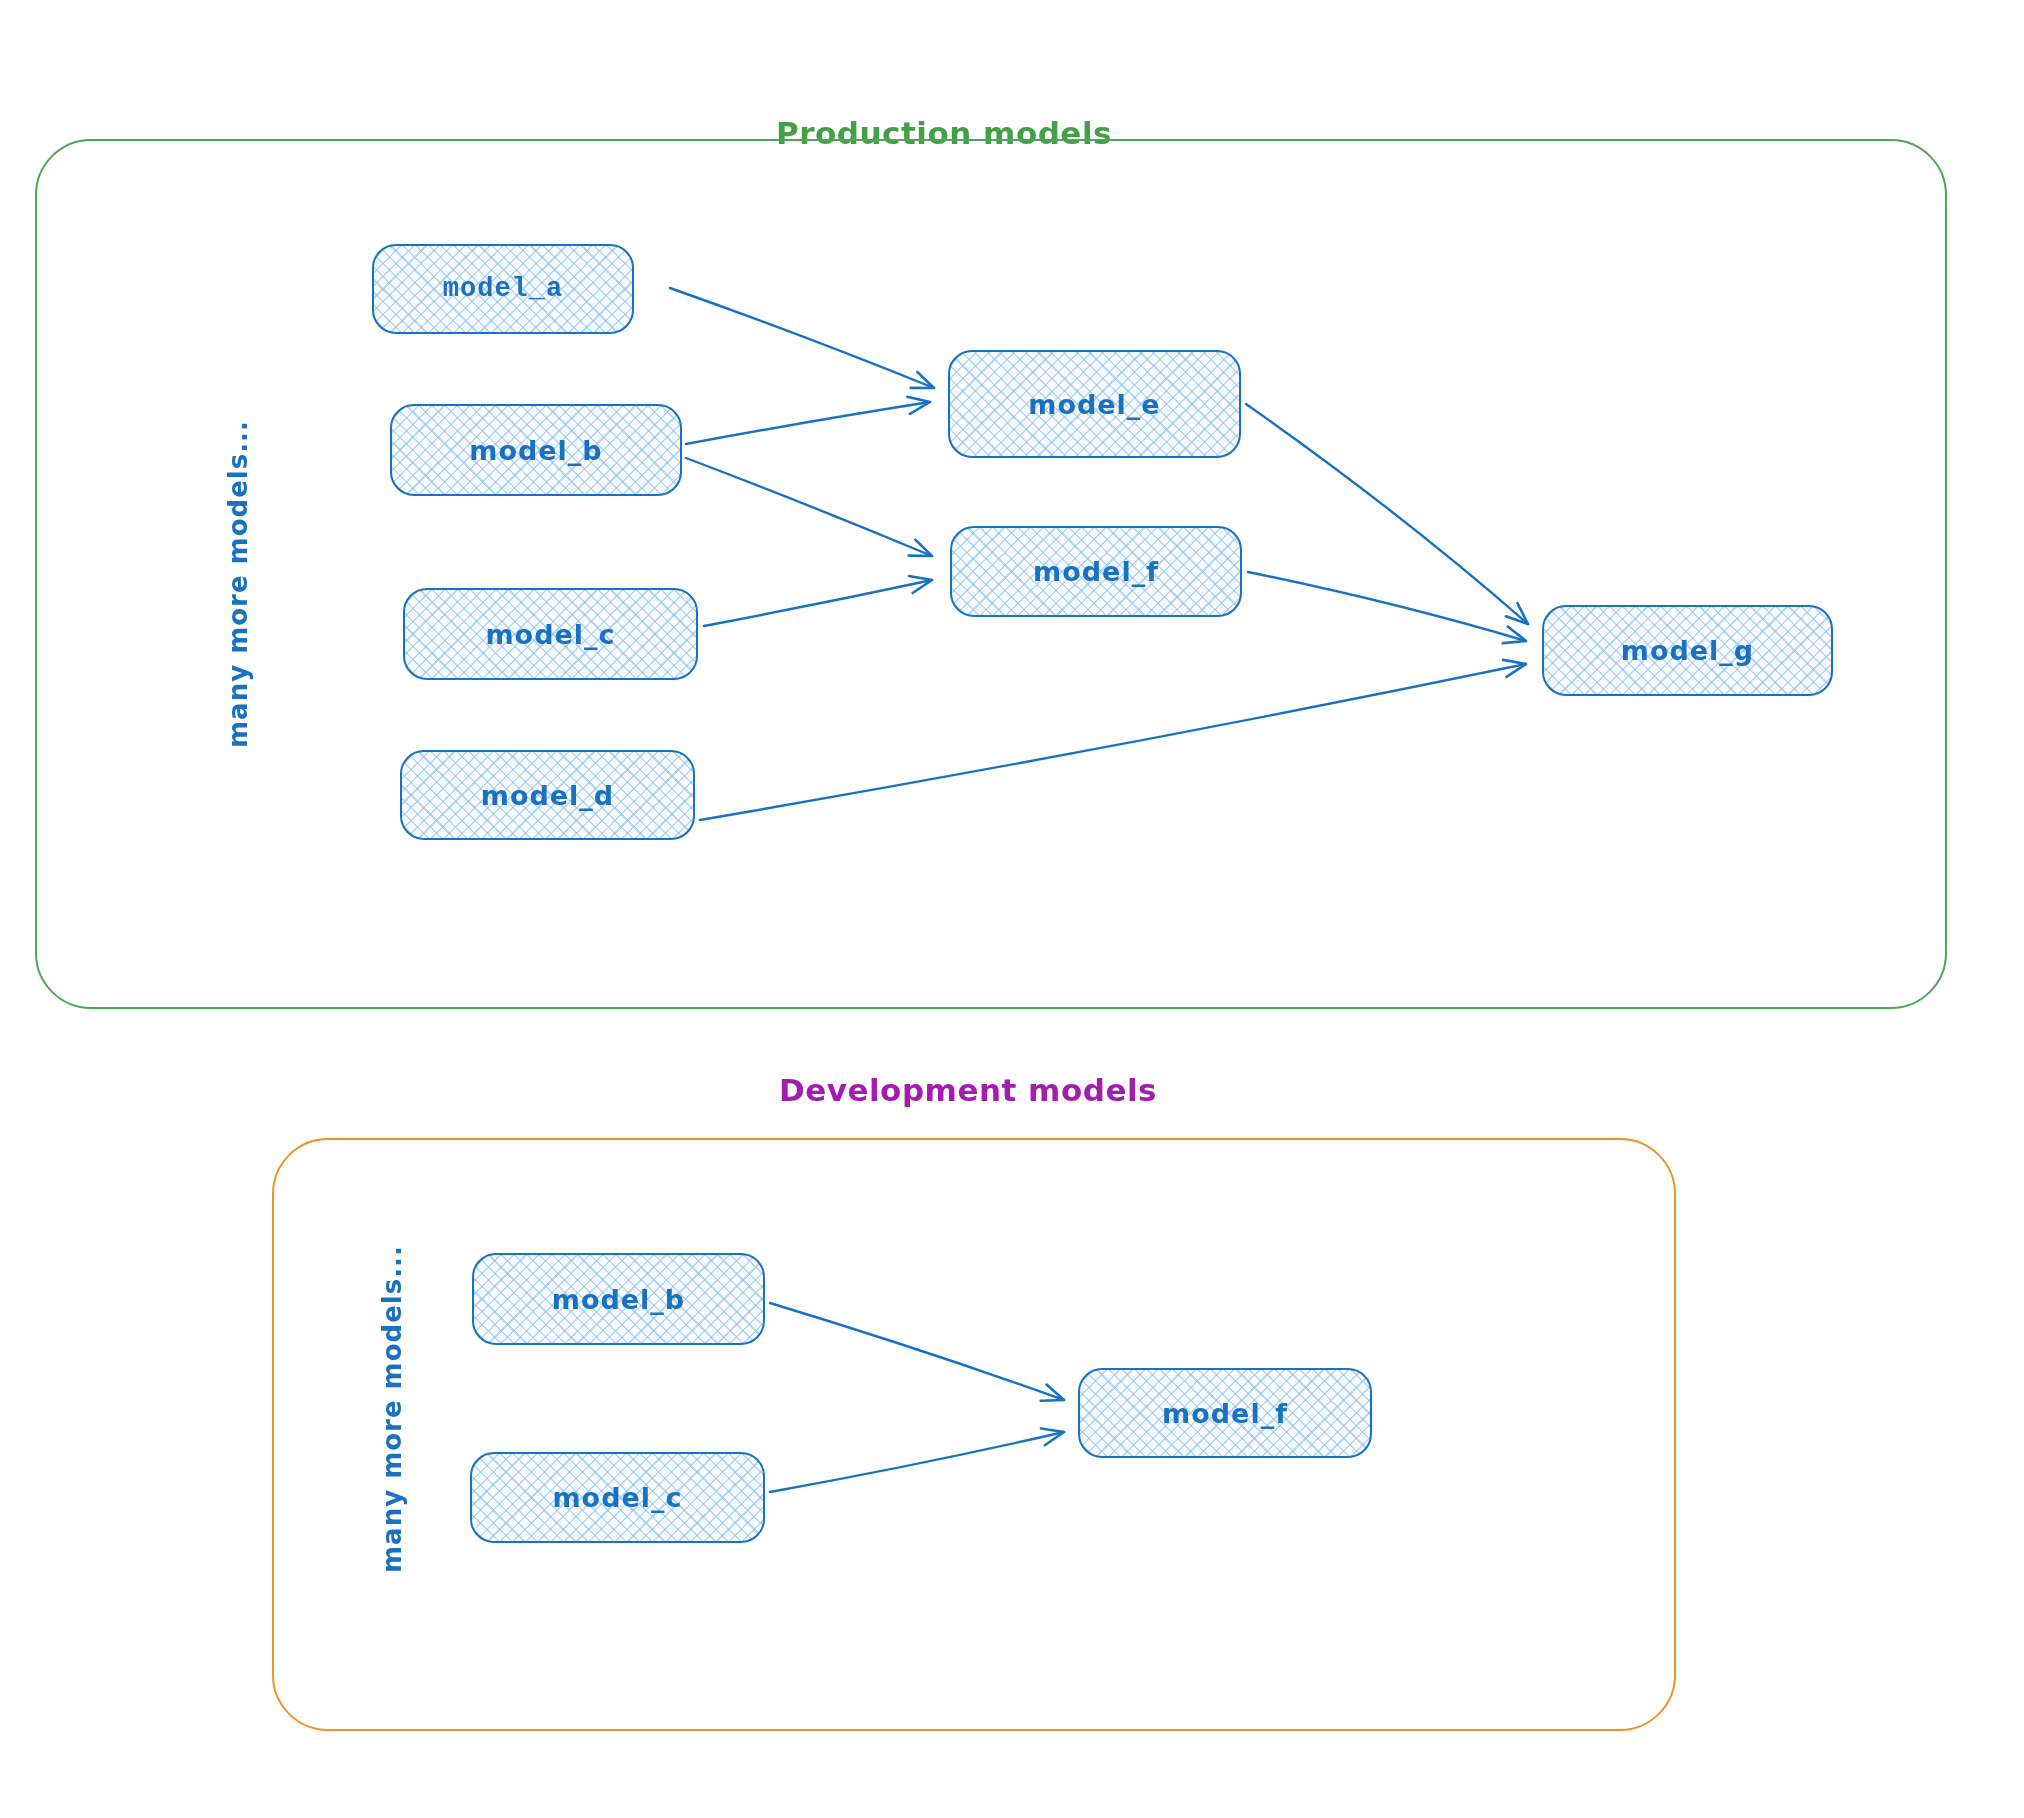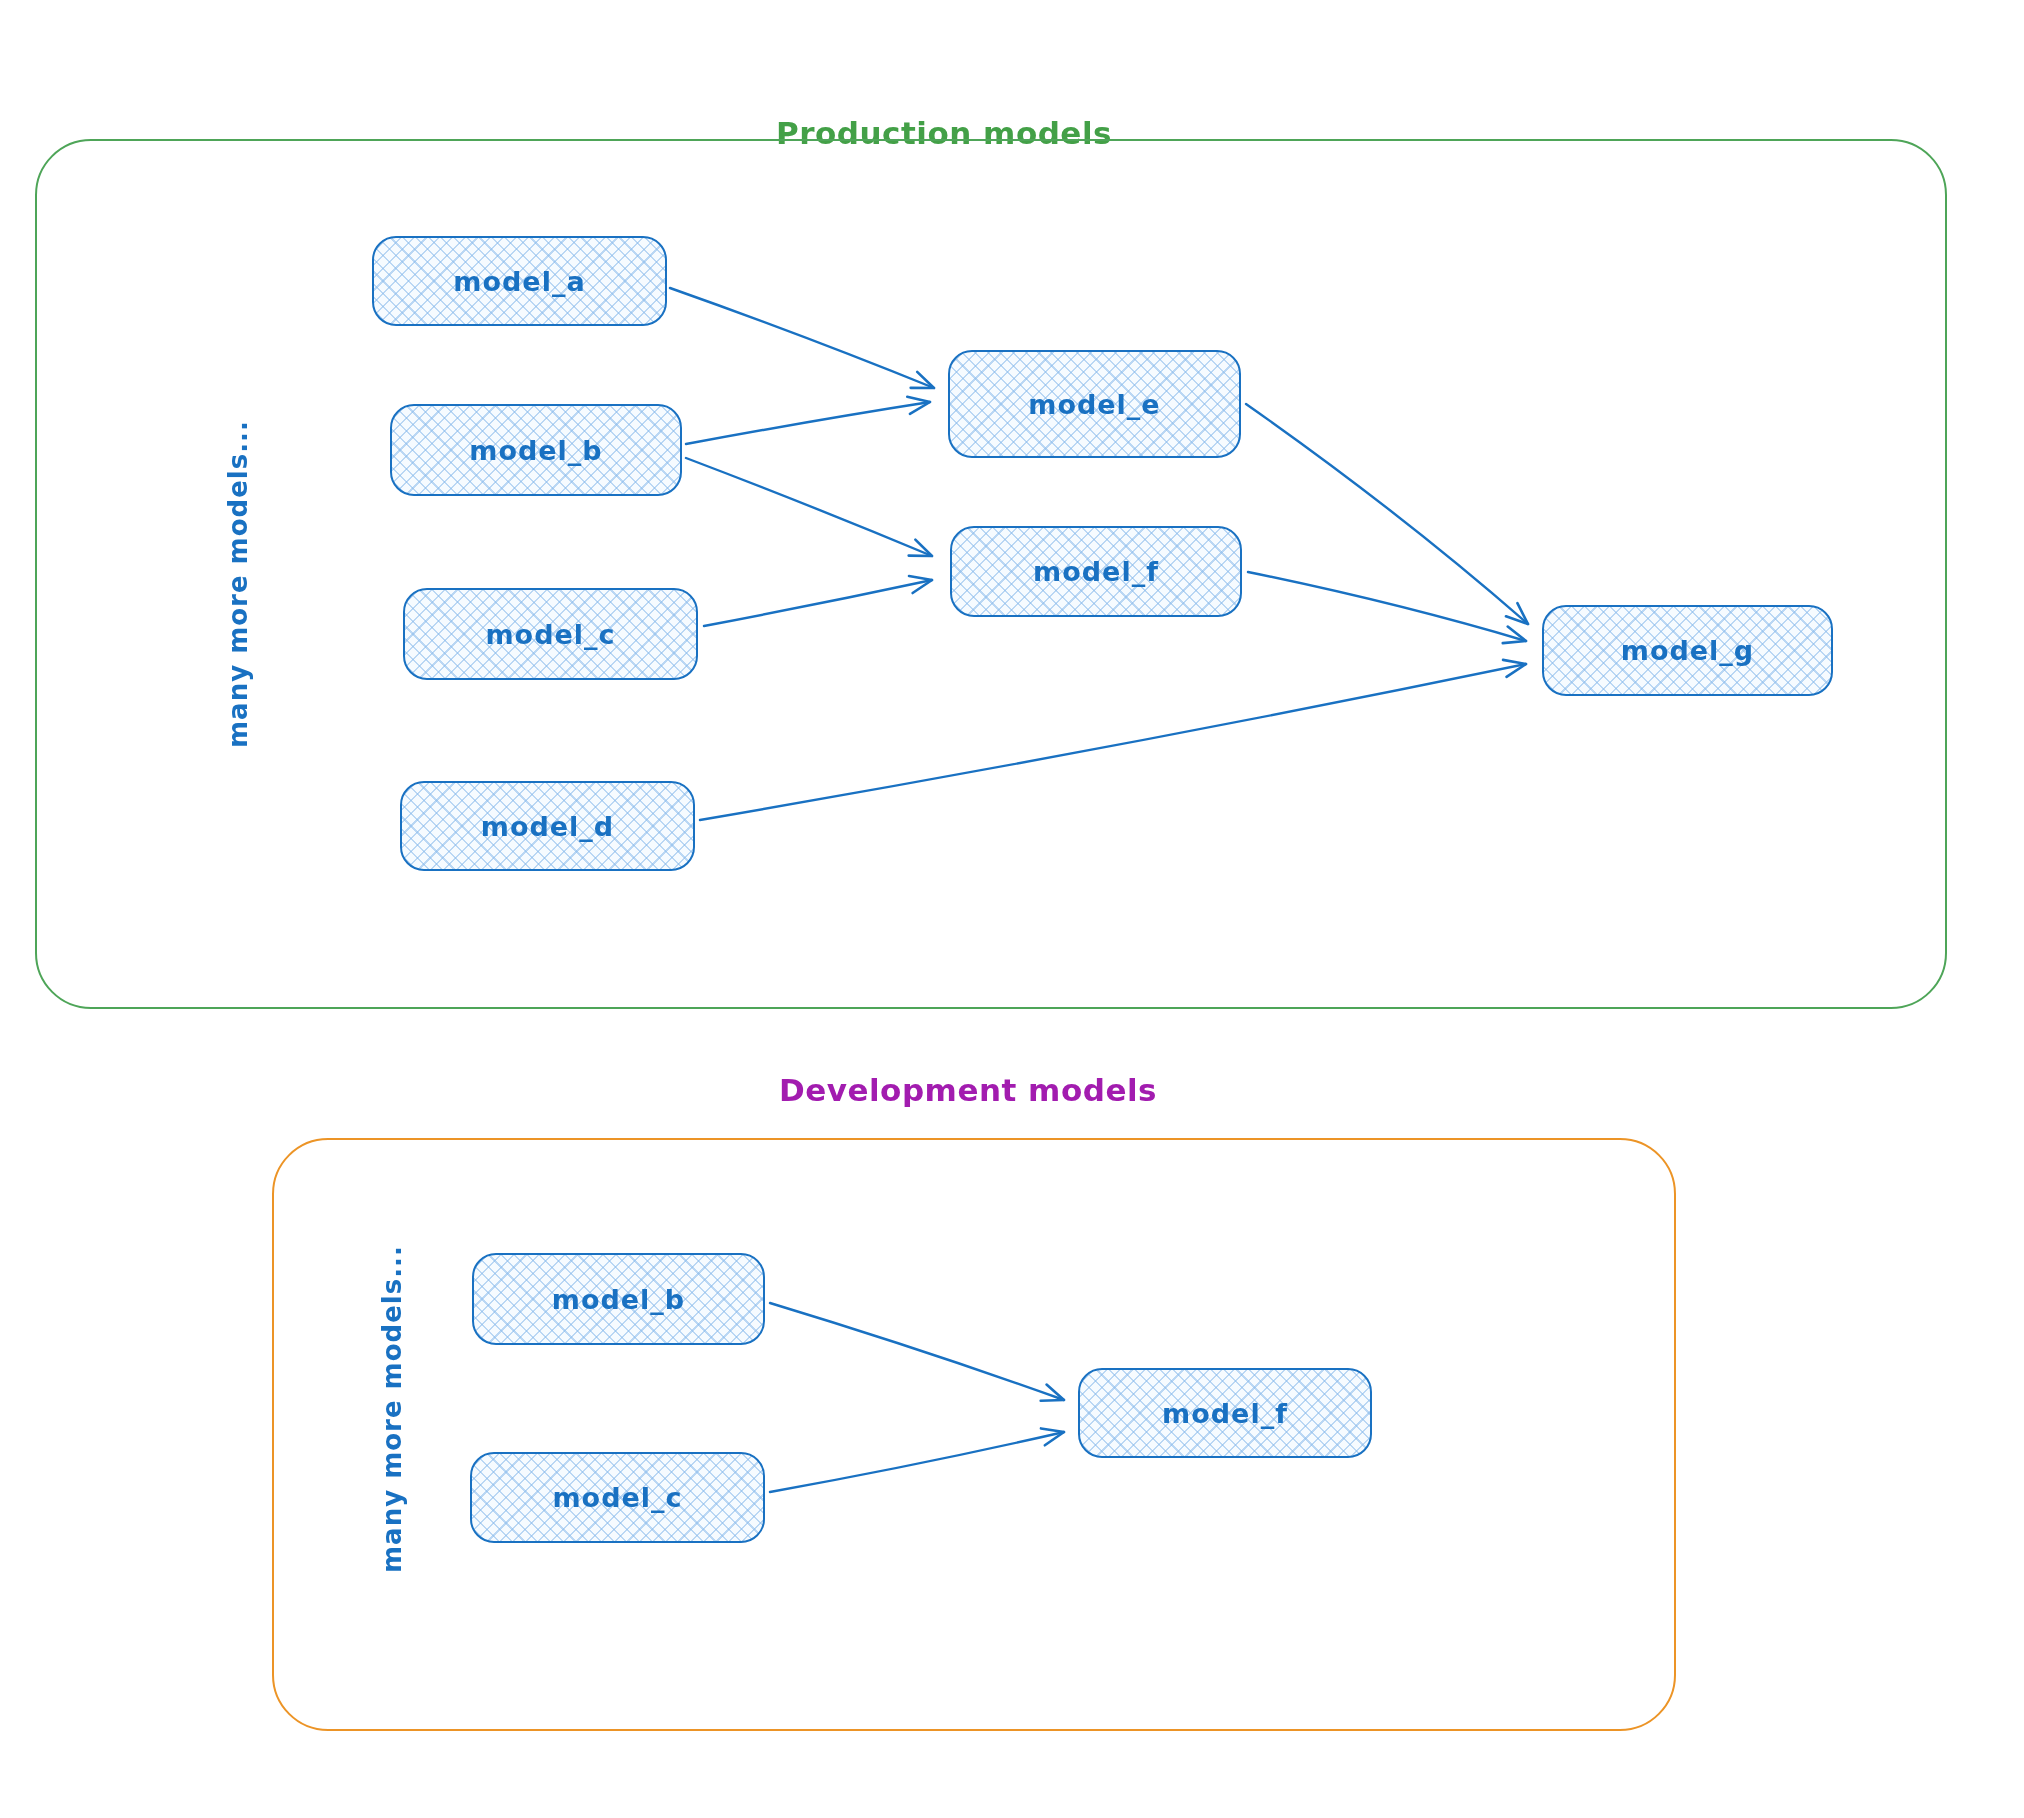--- a/index.html
+++ b/index.html
@@ -115,7 +115,7 @@
 
   <div class="vlabel" style="left:88px; top:582px;">many more models...</div>
 
-  <div class="node" style="left:372px; top:236px; width:295px; height:90px;">
+  <div class="node" style="left:372px; top:244px; width:262px; height:90px;font-family:Liberation Mono, monospace;">
     <span>model_a</span>
   </div>
   <div class="node" style="left:390px; top:404px; width:292px; height:92px;">

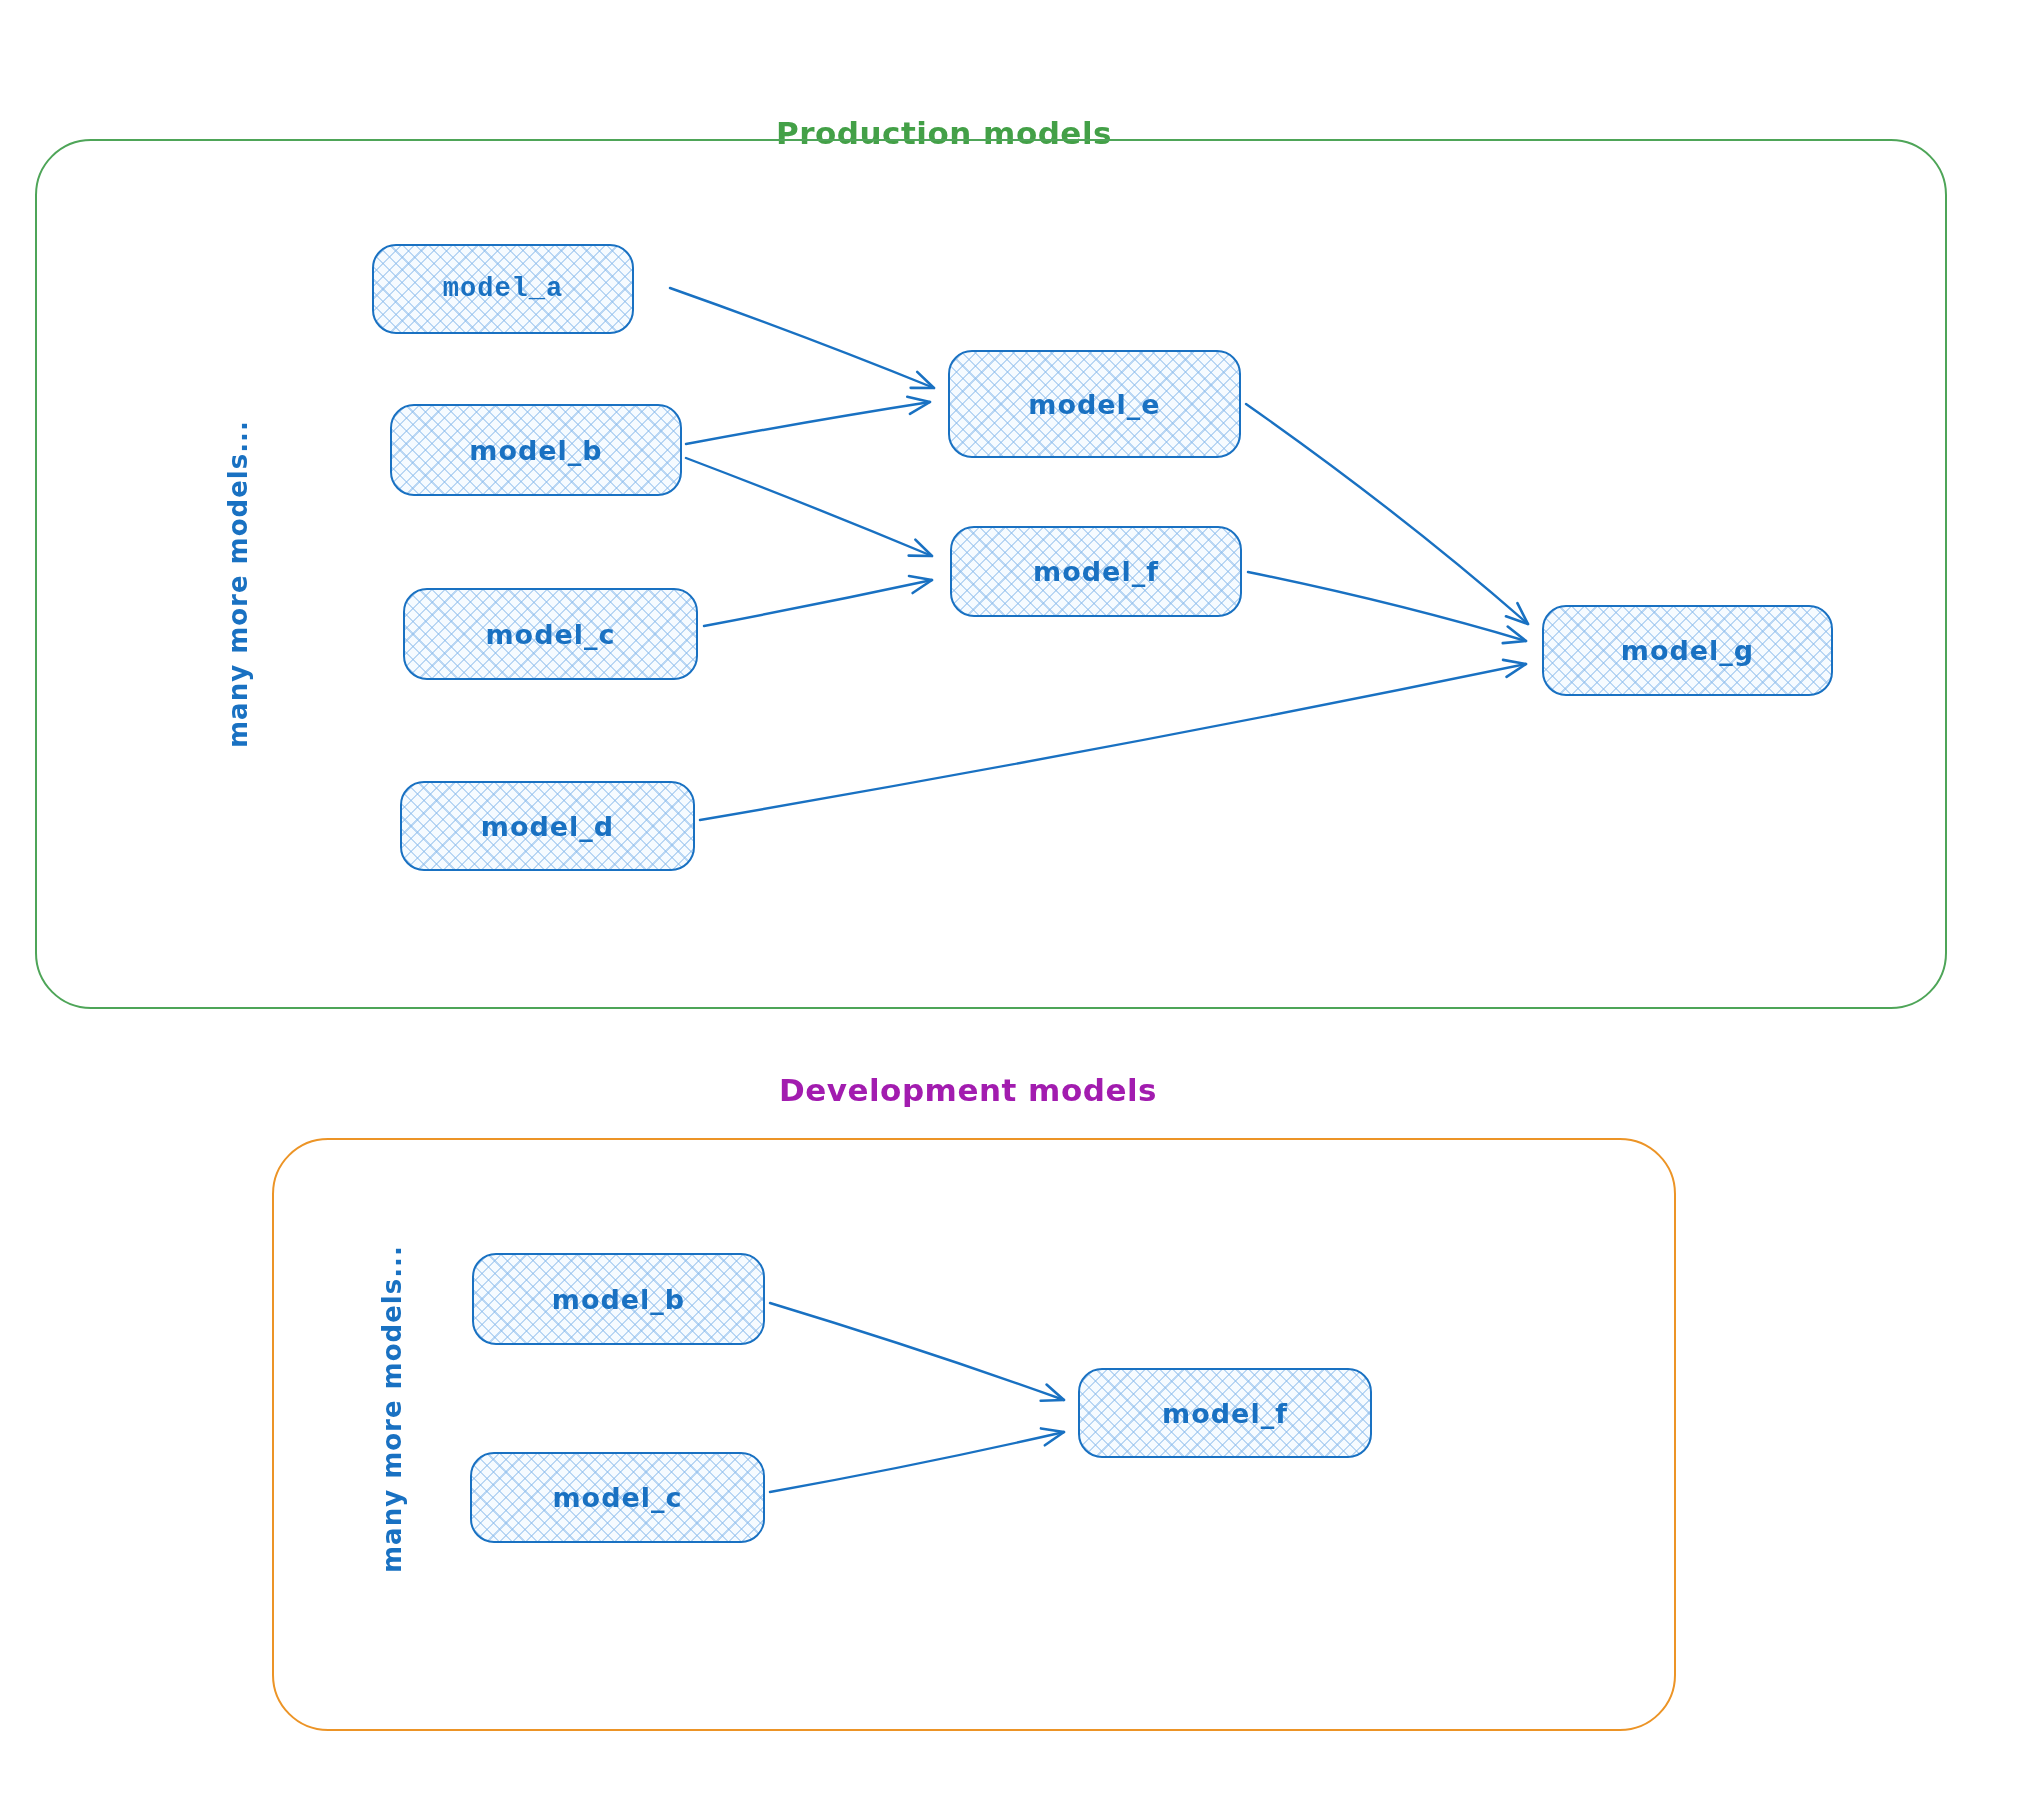--- a/index.html
+++ b/index.html
@@ -124,7 +124,7 @@
   <div class="node" style="left:403px; top:588px; width:295px; height:92px;">
     <span>model_c</span>
   </div>
-  <div class="node" style="left:400px; top:781px; width:295px; height:90px;">
+  <div class="node" style="left:400px; top:750px; width:295px; height:90px;">
     <span>model_d</span>
   </div>
   <div class="node" style="left:948px; top:350px; width:293px; height:108px;">

